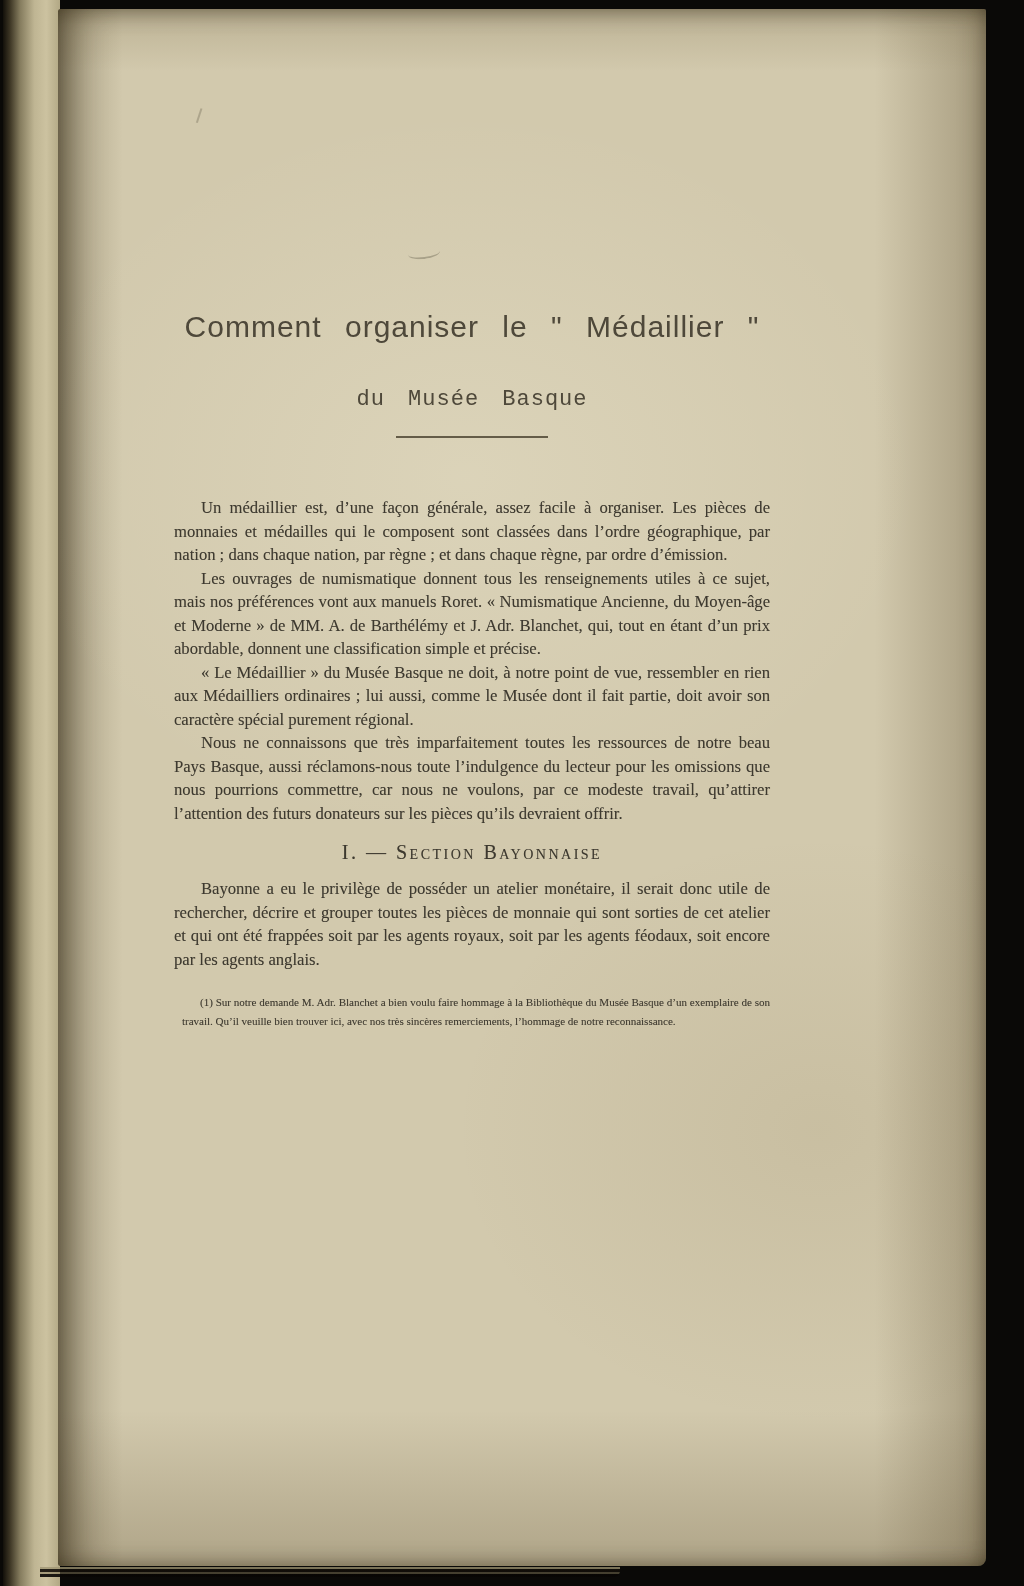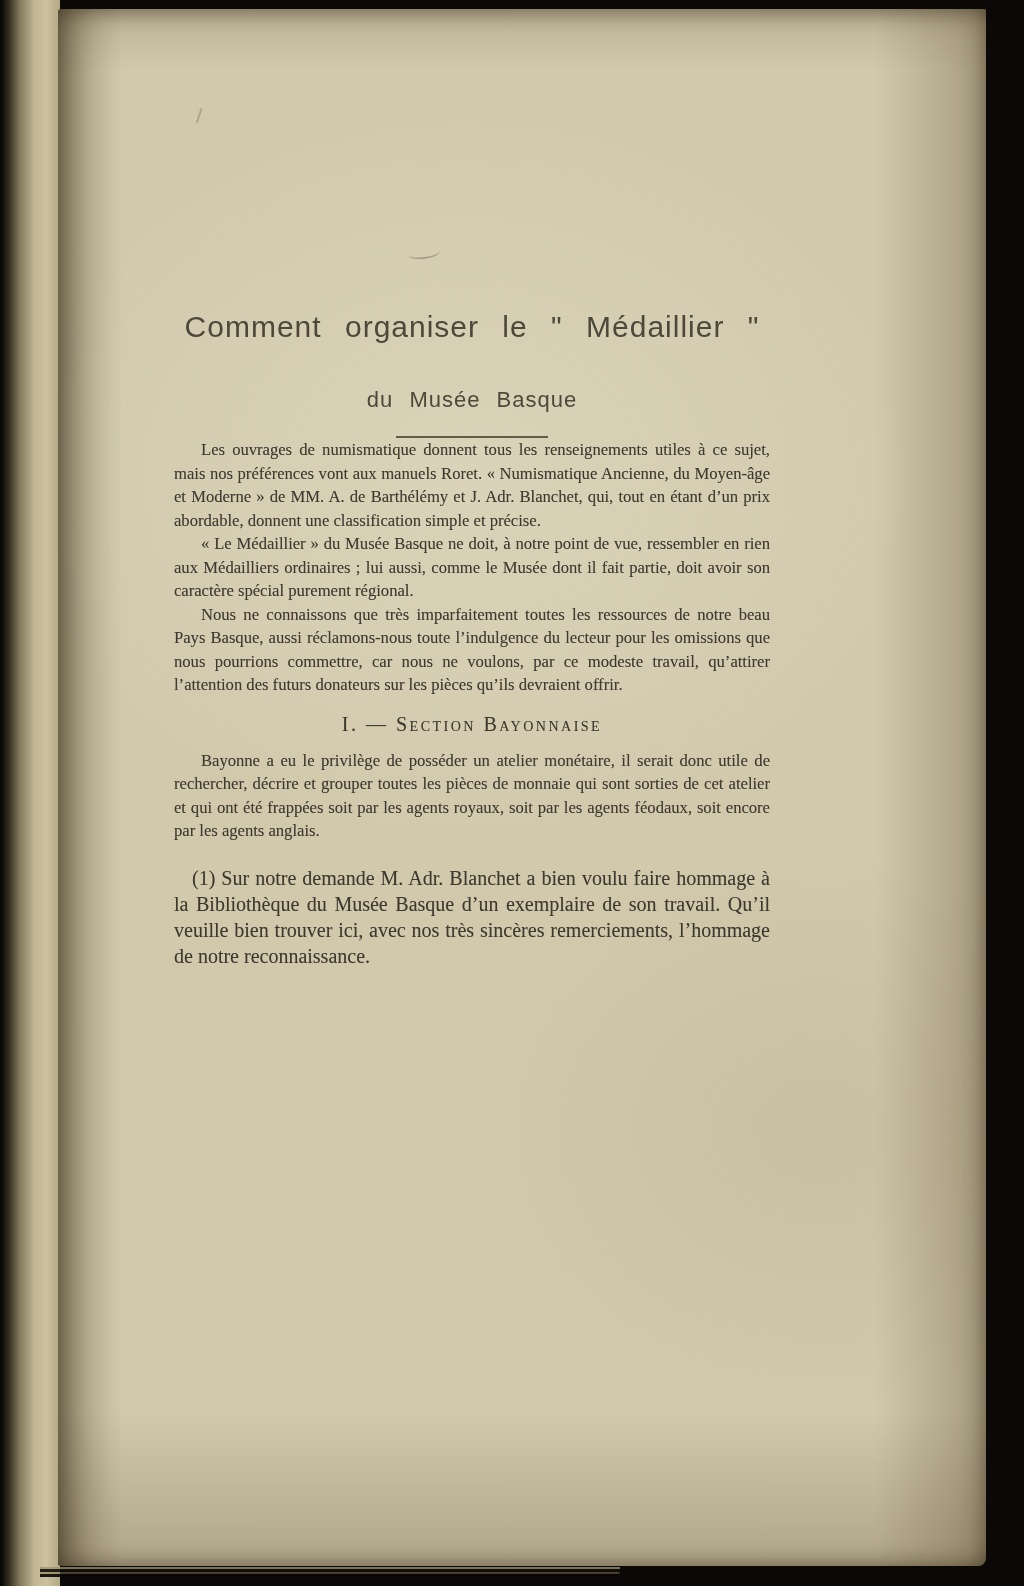--- a/index.html
+++ b/index.html
@@ -64,7 +64,7 @@
     letter-spacing:1px; word-spacing:14px; color:#4e483a;
   }
   .subtitle {
-    font-family:Liberation Sans, sans-serif; font-weight:400;
+    font-family:Liberation Mono, monospace; font-weight:400;
     font-size:22px; line-height:26px; text-align:center;
     letter-spacing:1px; word-spacing:9px; color:#4e483a;
     margin-top:42px;

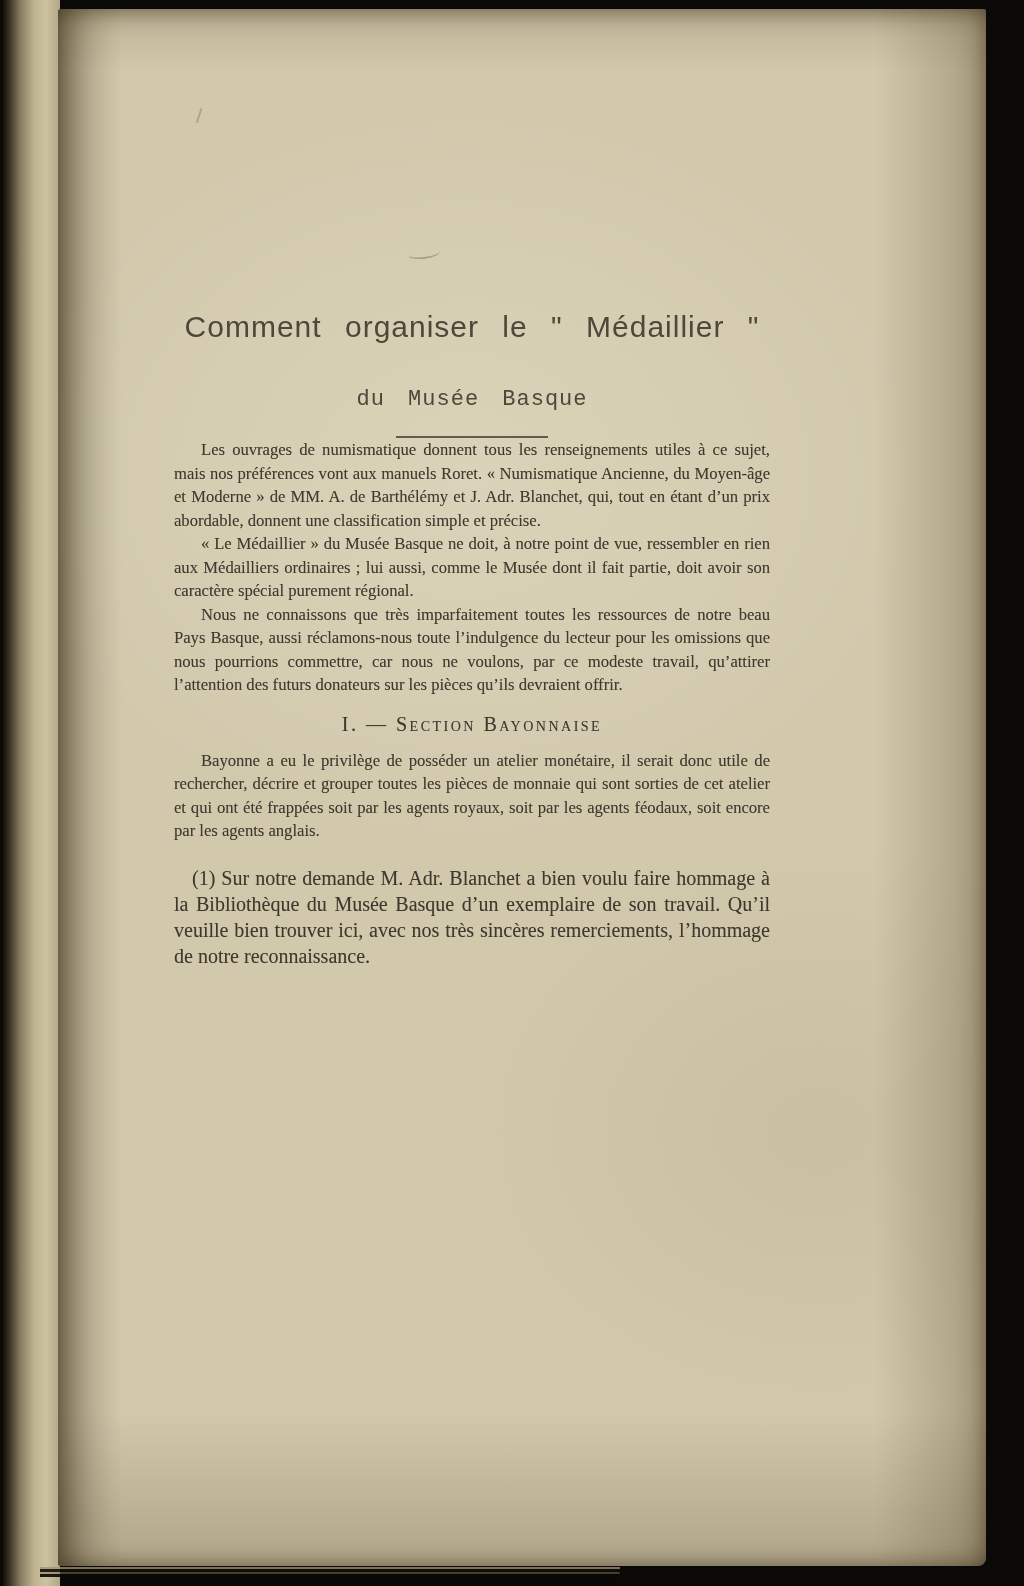--- a/index.html
+++ b/index.html
@@ -111,6 +111,7 @@
       <h2 class="subtitle">du Musée Basque</h2>
       <div class="divider"></div>
 
+      <p class="para first">Un médaillier est, d’une façon générale, assez facile à organiser. Les pièces de monnaies et médailles qui le composent sont classées dans l’ordre géographique, par nation ; dans chaque nation, par règne ; et dans chaque règne, par ordre d’émission.</p>
       <p class="para">Les ouvrages de numismatique donnent tous les renseignements utiles à ce sujet, mais nos préférences vont aux manuels Roret. « Numismatique Ancienne, du Moyen-âge et Moderne » de MM. A. de Barthélémy et J. Adr. Blanchet, qui, tout en étant d’un prix abordable, donnent une classification simple et précise.</p>
       <p class="para">« Le Médaillier » du Musée Basque ne doit, à notre point de vue, ressembler en rien aux Médailliers ordinaires ; lui aussi, comme le Musée dont il fait partie, doit avoir son caractère spécial purement régional.</p>
       <p class="para">Nous ne connaissons que très imparfaitement toutes les ressources de notre beau Pays Basque, aussi réclamons-nous toute l’indulgence du lecteur pour les omissions que nous pourrions commettre, car nous ne voulons, par ce modeste travail, qu’attirer l’attention des futurs donateurs sur les pièces qu’ils devraient offrir.</p>

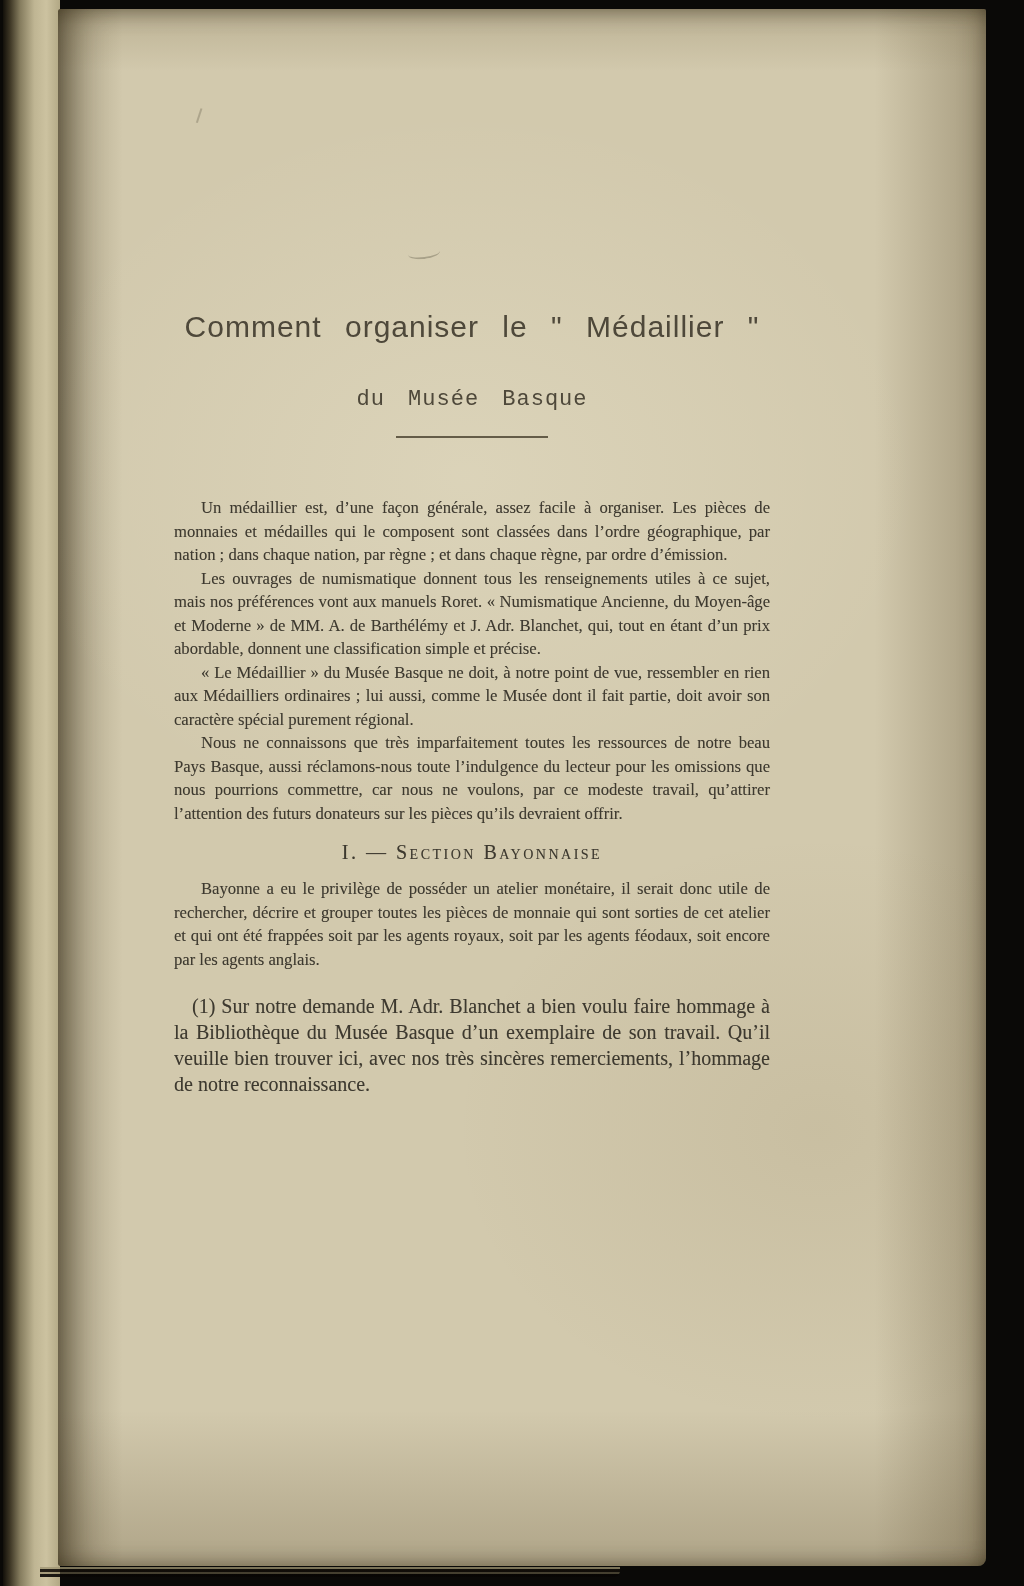--- a/index.html
+++ b/index.html
@@ -90,9 +90,10 @@
   }
 
   .footnote {
-    font-size:20px; line-height:26px; text-align:justify;
+    font-size:11px; line-height:19px; text-align:justify;
     text-indent:18px; margin-top:22px; color:#3d392f;
     text-shadow:0.2px 0.3px 0.4px rgba(62,57,47,.30);
+    margin-left:8px;
   }
 </style>
 </head>

